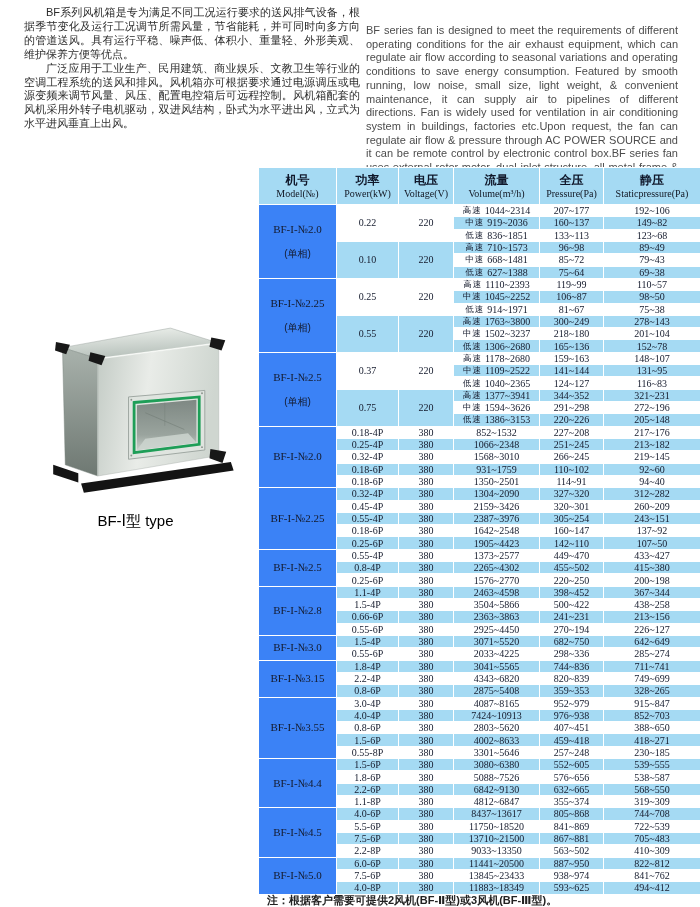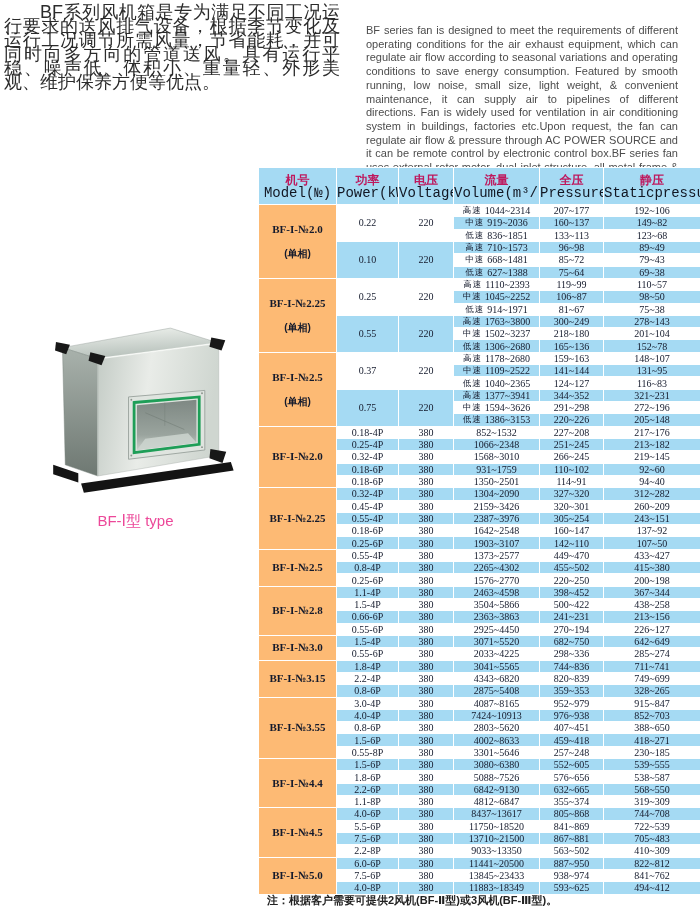--- a/index.html
+++ b/index.html
@@ -9,8 +9,8 @@
   }
   
   .intro-zh{
-    position:absolute;left:4px;top:6px;width:336px;
-    font-size:18px;line-height:13.9px;color:#2b2b2b;text-align:justify;font-weight:500;
+    position:absolute;left:24px;top:6px;width:336px;
+    font-size:11px;line-height:13.9px;color:#2b2b2b;text-align:justify;font-weight:500;
   }
   .intro-zh p{margin:0;text-indent:2em;}
   .intro-en{

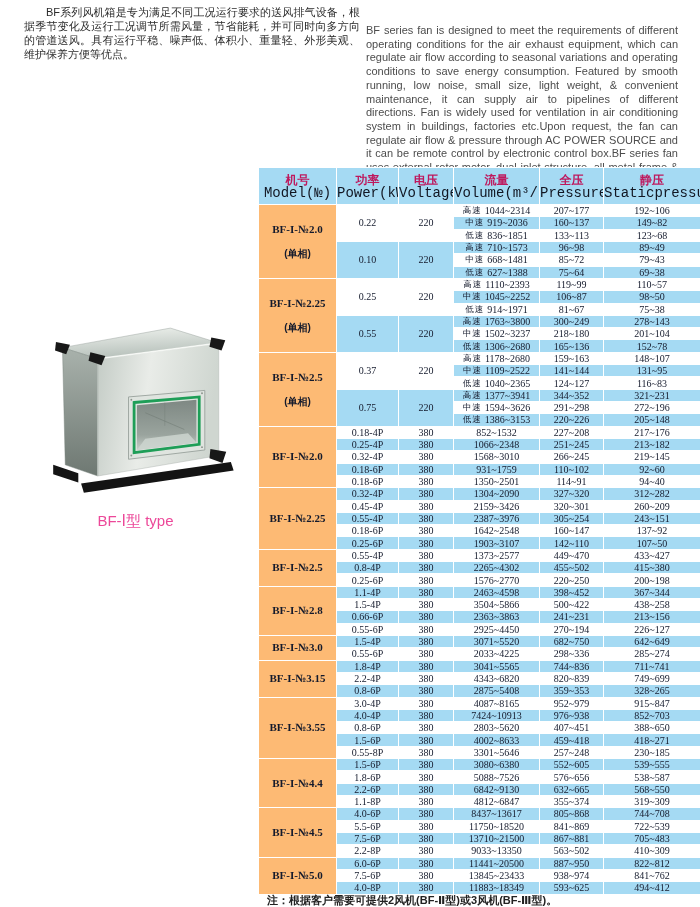--- a/index.html
+++ b/index.html
@@ -52,6 +52,7 @@
 
 <div class="intro-zh">
   <p>BF系列风机箱是专为满足不同工况运行要求的送风排气设备，根据季节变化及运行工况调节所需风量，节省能耗，并可同时向多方向的管道送风。具有运行平稳、噪声低、体积小、重量轻、外形美观、维护保养方便等优点。</p>
+  <p>广泛应用于工业生产、民用建筑、商业娱乐、文教卫生等行业的空调工程系统的送风和排风。风机箱亦可根据要求通过电源调压或电源变频来调节风量、风压、配置电控箱后可远程控制。风机箱配套的风机采用外转子电机驱动，双进风结构，卧式为水平进出风，立式为水平进风垂直上出风。</p>
 </div>
 
 <div class="intro-en">

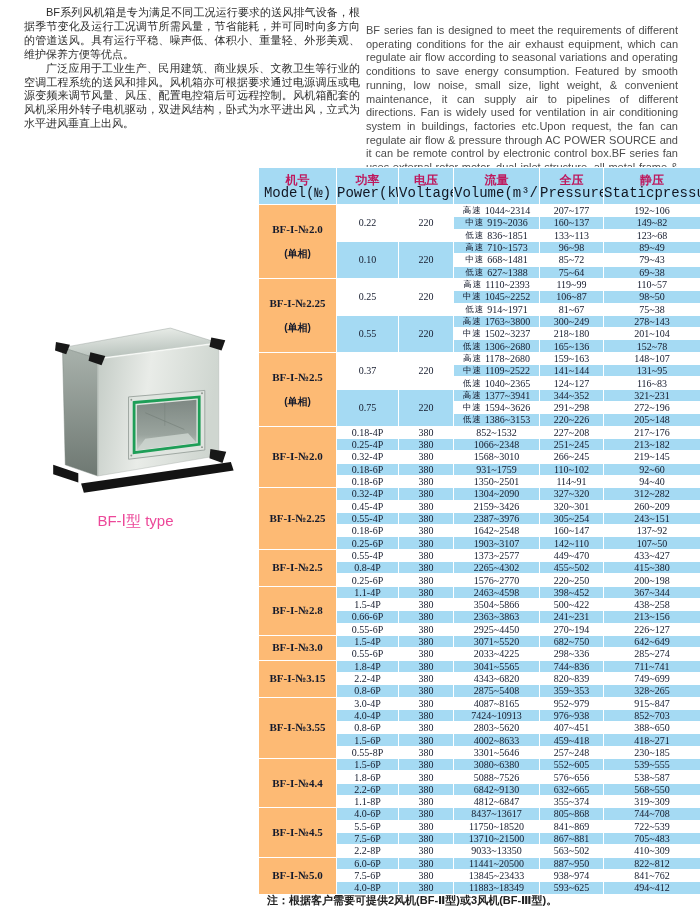--- a/index.html
+++ b/index.html
@@ -29,7 +29,7 @@
   table{border-collapse:collapse;width:442px;table-layout:fixed;}
   th,td{border:1px solid #ffffff;padding:0;overflow:hidden;white-space:nowrap;}
   thead th{background:#a5daf3;height:36px;vertical-align:middle;}
-  .th-zh{font-size:12px;font-weight:bold;color:#be185d;line-height:15px;}
+  .th-zh{font-size:12px;font-weight:bold;color:#0f172a;line-height:15px;}
   .th-en{font-family:Liberation Mono, monospace;font-weight:normal;font-size:14px;color:#111622;line-height:11px;}
   tbody td{
     height:11.32px;line-height:11px;text-align:center;vertical-align:middle;

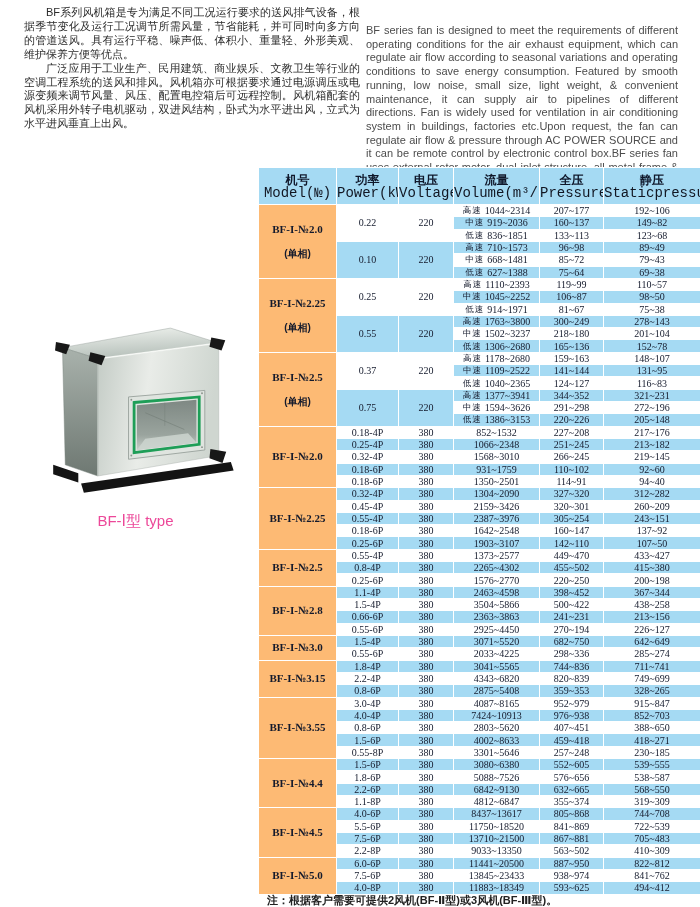--- a/index.html
+++ b/index.html
@@ -30,7 +30,7 @@
   th,td{border:1px solid #ffffff;padding:0;overflow:hidden;white-space:nowrap;}
   thead th{background:#a5daf3;height:36px;vertical-align:middle;}
   .th-zh{font-size:12px;font-weight:bold;color:#0f172a;line-height:15px;}
-  .th-en{font-family:Liberation Mono, monospace;font-weight:normal;font-size:14px;color:#111622;line-height:11px;}
+  .th-en{font-family:Liberation Serif, serif;font-weight:normal;font-size:10px;color:#111622;line-height:11px;}
   tbody td{
     height:11.32px;line-height:11px;text-align:center;vertical-align:middle;
     font-family:"Liberation Serif","DejaVu Serif",serif;font-size:10px;color:#141a2c;

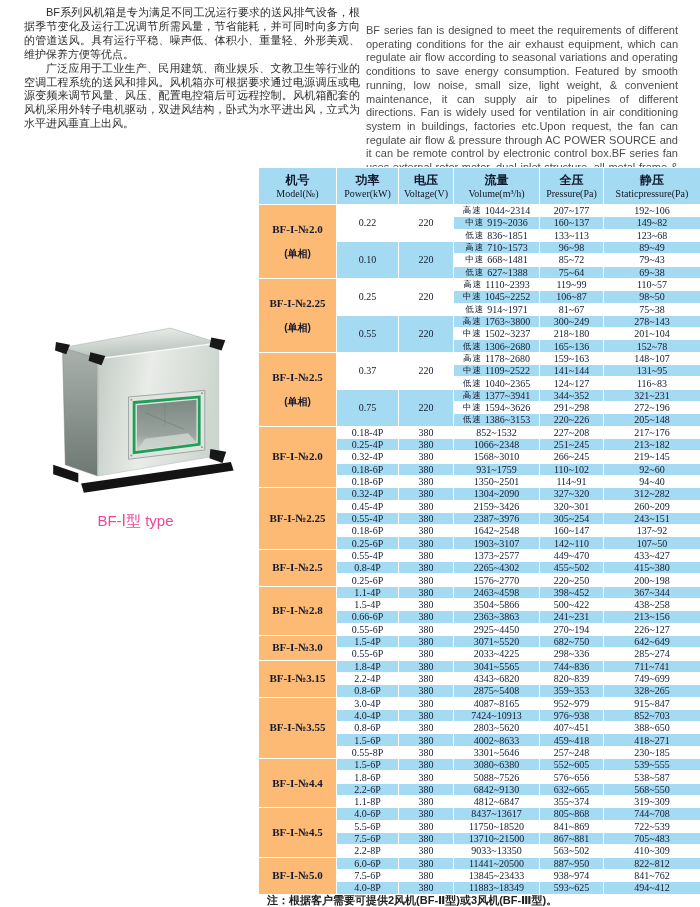--- a/index.html
+++ b/index.html
@@ -37,7 +37,7 @@
   }
   td.c-white{background:#ffffff;}
   td.c-blue{background:#a5daf3;}
-  td.c-model{background:#fdba74;font-weight:bold;}
+  td.c-model{background:#3b82f6;}
   .model-name{font-size:11px;line-height:13px;}
   .model-sub{font-family:"Liberation Sans","DejaVu Sans",sans-serif;font-size:10px;line-height:12px;margin-top:12px;}
   .volcell{display:flex;justify-content:center;gap:3px;}

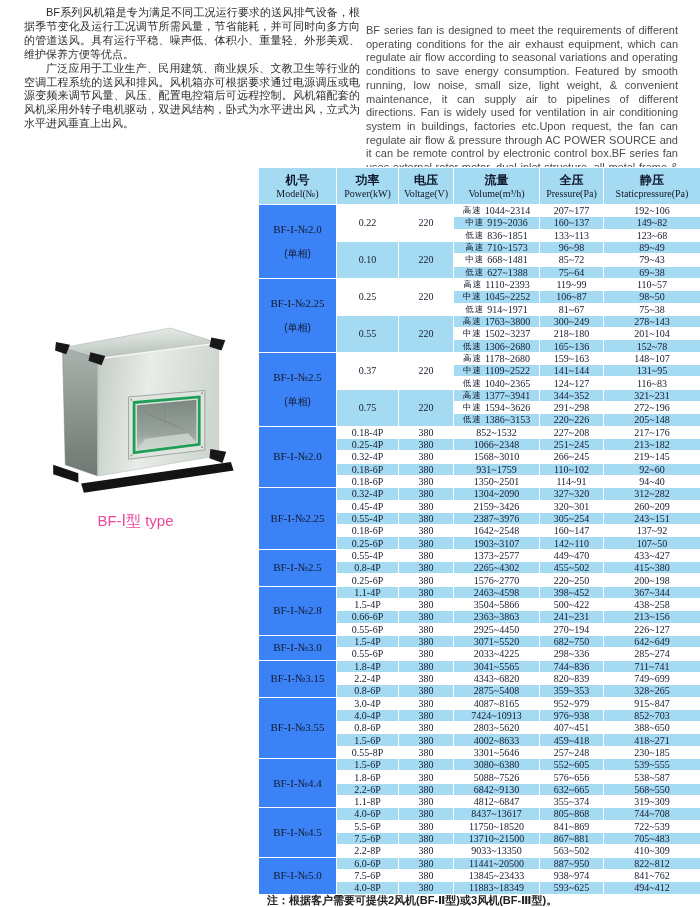--- a/index.html
+++ b/index.html
@@ -22,7 +22,7 @@
   .product{position:absolute;left:28px;top:316px;width:215px;height:200px;}
   .caption{
     position:absolute;left:28px;top:512px;width:215px;text-align:center;
-    font-size:15px;color:#ec4899;
+    font-size:15px;color:#000000;
   }
   
   .table-wrap{position:absolute;left:258px;top:167px;width:442px;}

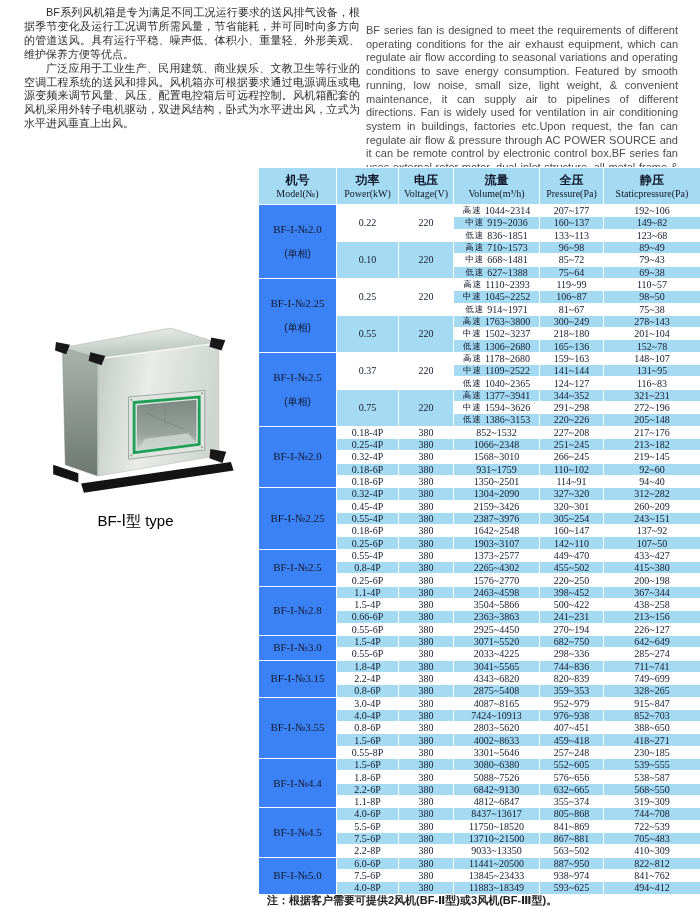--- a/index.html
+++ b/index.html
@@ -433,7 +433,7 @@
         <tr>
           <td class="c-blue">0.25-6P</td>
           <td class="c-blue">380</td>
-          <td class="c-blue">1903~3107</td>
+          <td class="c-blue">1905~4423</td>
           <td class="c-blue">142~110</td>
           <td class="c-blue">107~50</td>
         </tr>

